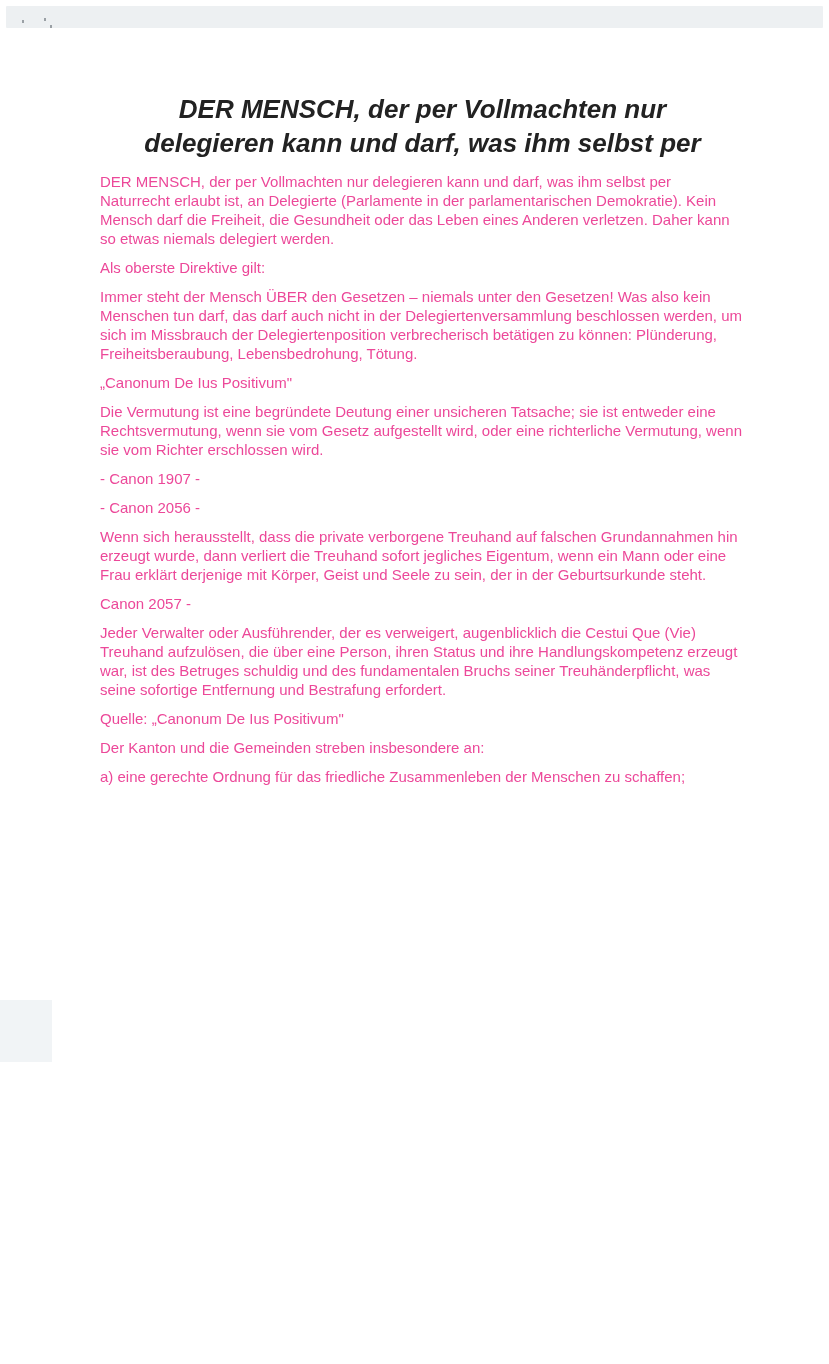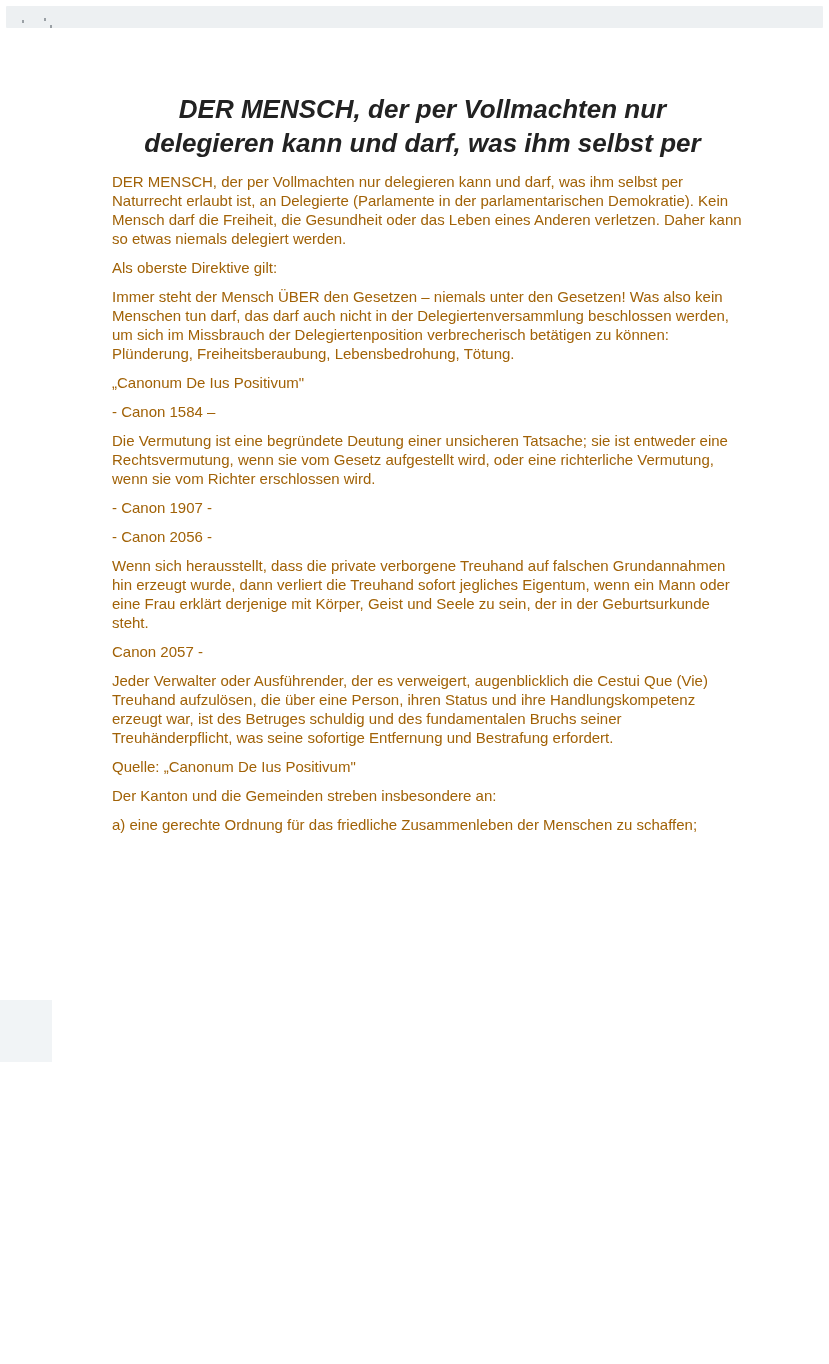--- a/index.html
+++ b/index.html
@@ -60,10 +60,10 @@
     font-style: italic;
   }
   .para {
-    margin: 0 0 10px 12px;
+    margin: 0 0 10px 0;
     font-size: 15px;
     line-height: 19px;
-    color: #a16207;
+    color: #ec4899;
   }
 </style>
 </head>

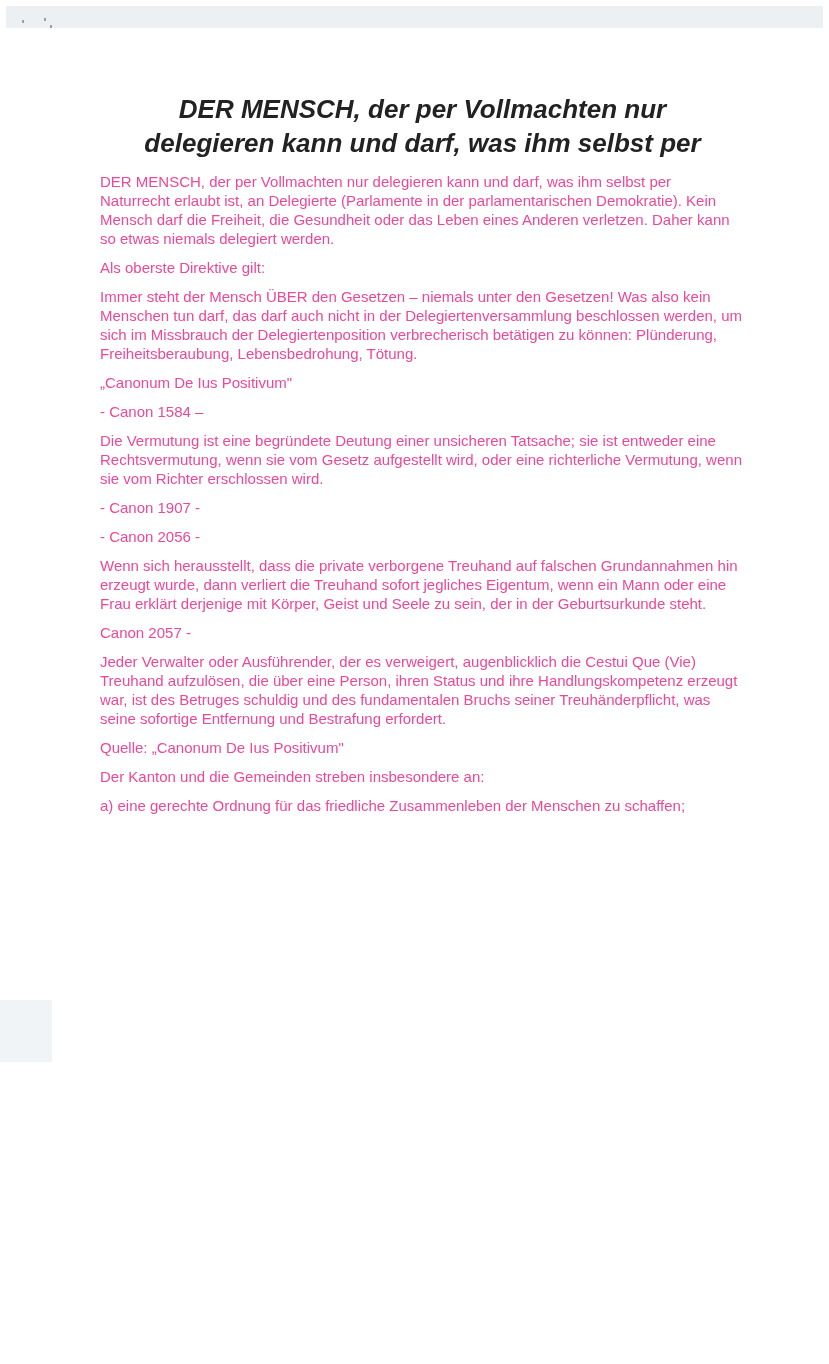--- a/index.html
+++ b/index.html
@@ -90,7 +90,6 @@
     <p class="para">Als oberste Direktive gilt:</p>
     <p class="para">Immer steht der Mensch ÜBER den Gesetzen – niemals unter den Gesetzen! Was also kein Menschen tun darf, das darf auch nicht in der Delegiertenversammlung beschlossen werden, um sich im Missbrauch der Delegiertenposition verbrecherisch betätigen zu können: Plünderung, Freiheitsberaubung, Lebensbedrohung, Tötung.</p>
     <p class="para">„Canonum De Ius Positivum"</p>
-    <p class="para">- Canon 1584 –</p>
     <p class="para">Die Vermutung ist eine begründete Deutung einer unsicheren Tatsache; sie ist entweder eine Rechtsvermutung, wenn sie vom Gesetz aufgestellt wird, oder eine richterliche Vermutung, wenn sie vom Richter erschlossen wird.</p>
     <p class="para">- Canon 1907 -</p>
     <p class="para">- Canon 2056 -</p>

